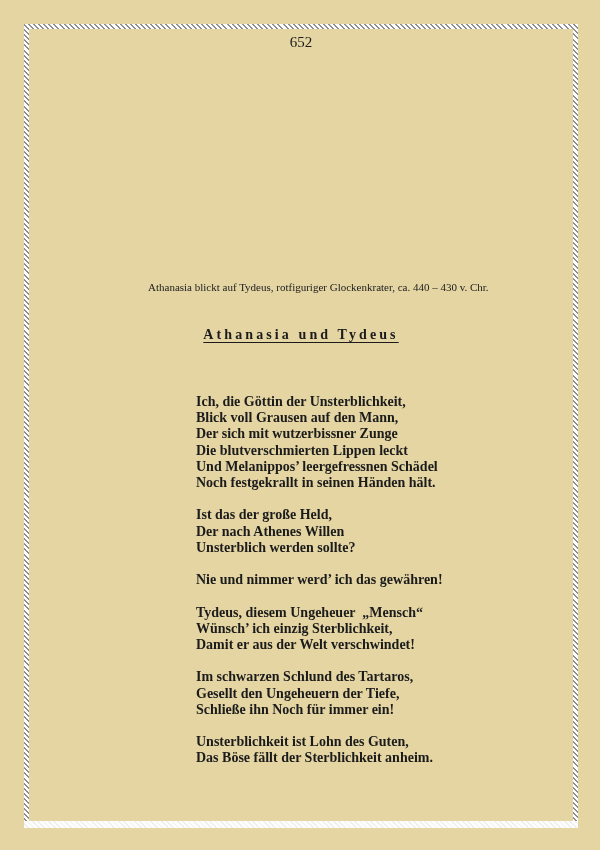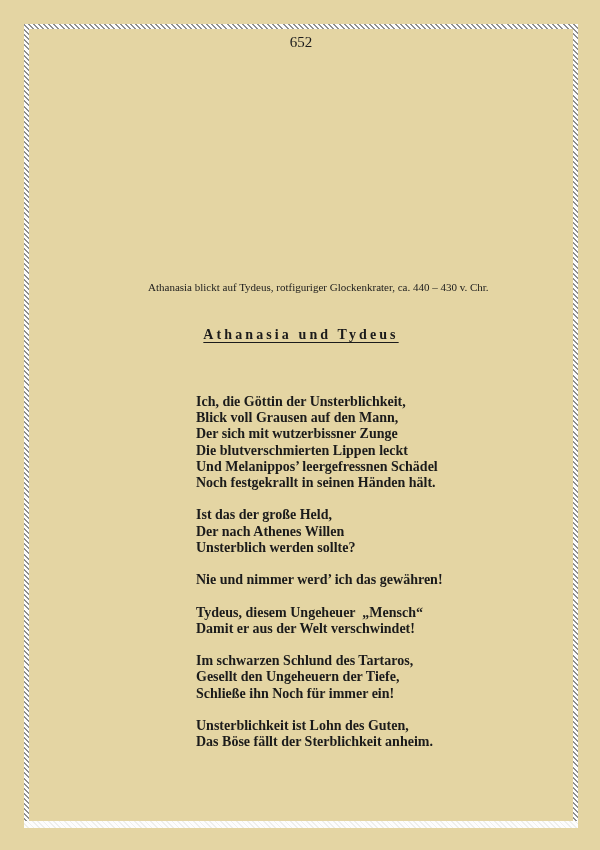--- a/index.html
+++ b/index.html
@@ -135,6 +135,7 @@
     </div>
     <div class="stanza">
       <div class="line">Tydeus, diesem Ungeheuer  „Mensch“</div>
+      <div class="line">Wünsch’ ich einzig Sterblichkeit,</div>
       <div class="line">Damit er aus der Welt verschwindet!</div>
     </div>
     <div class="stanza">

